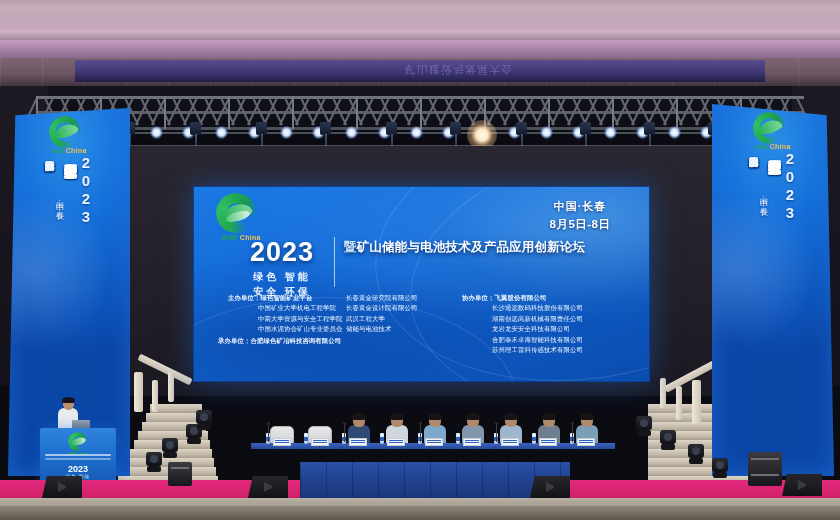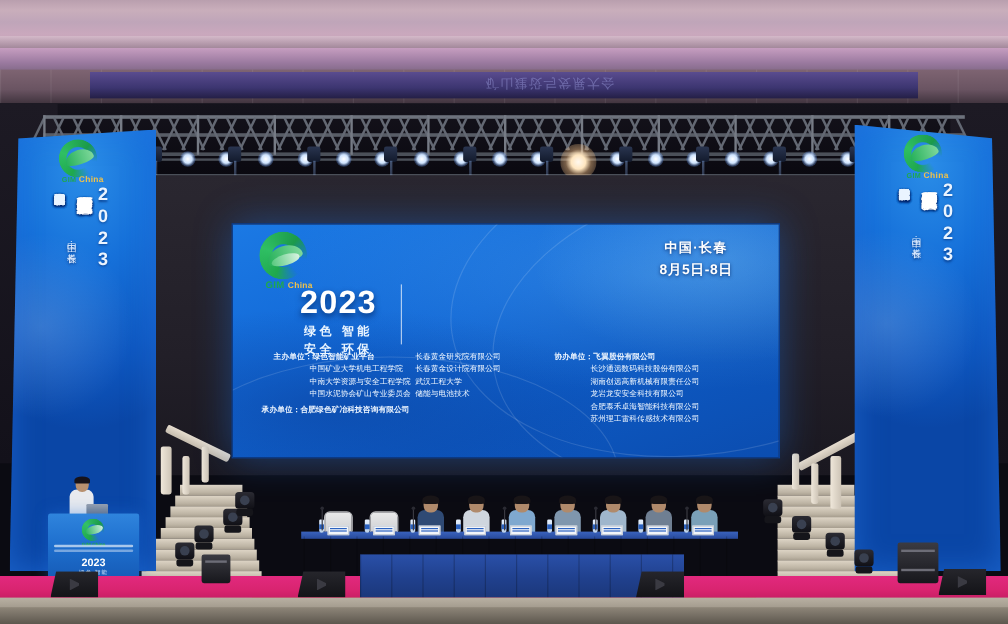--- a/index.html
+++ b/index.html
@@ -501,6 +501,7 @@
     <div class="vline"></div>
 
     <div class="title-block">
+      <div class="title2"><b>暨</b><span>矿山储能与电池技术及产品应用创新论坛</span></div>
     </div>
 
     <div class="place">

